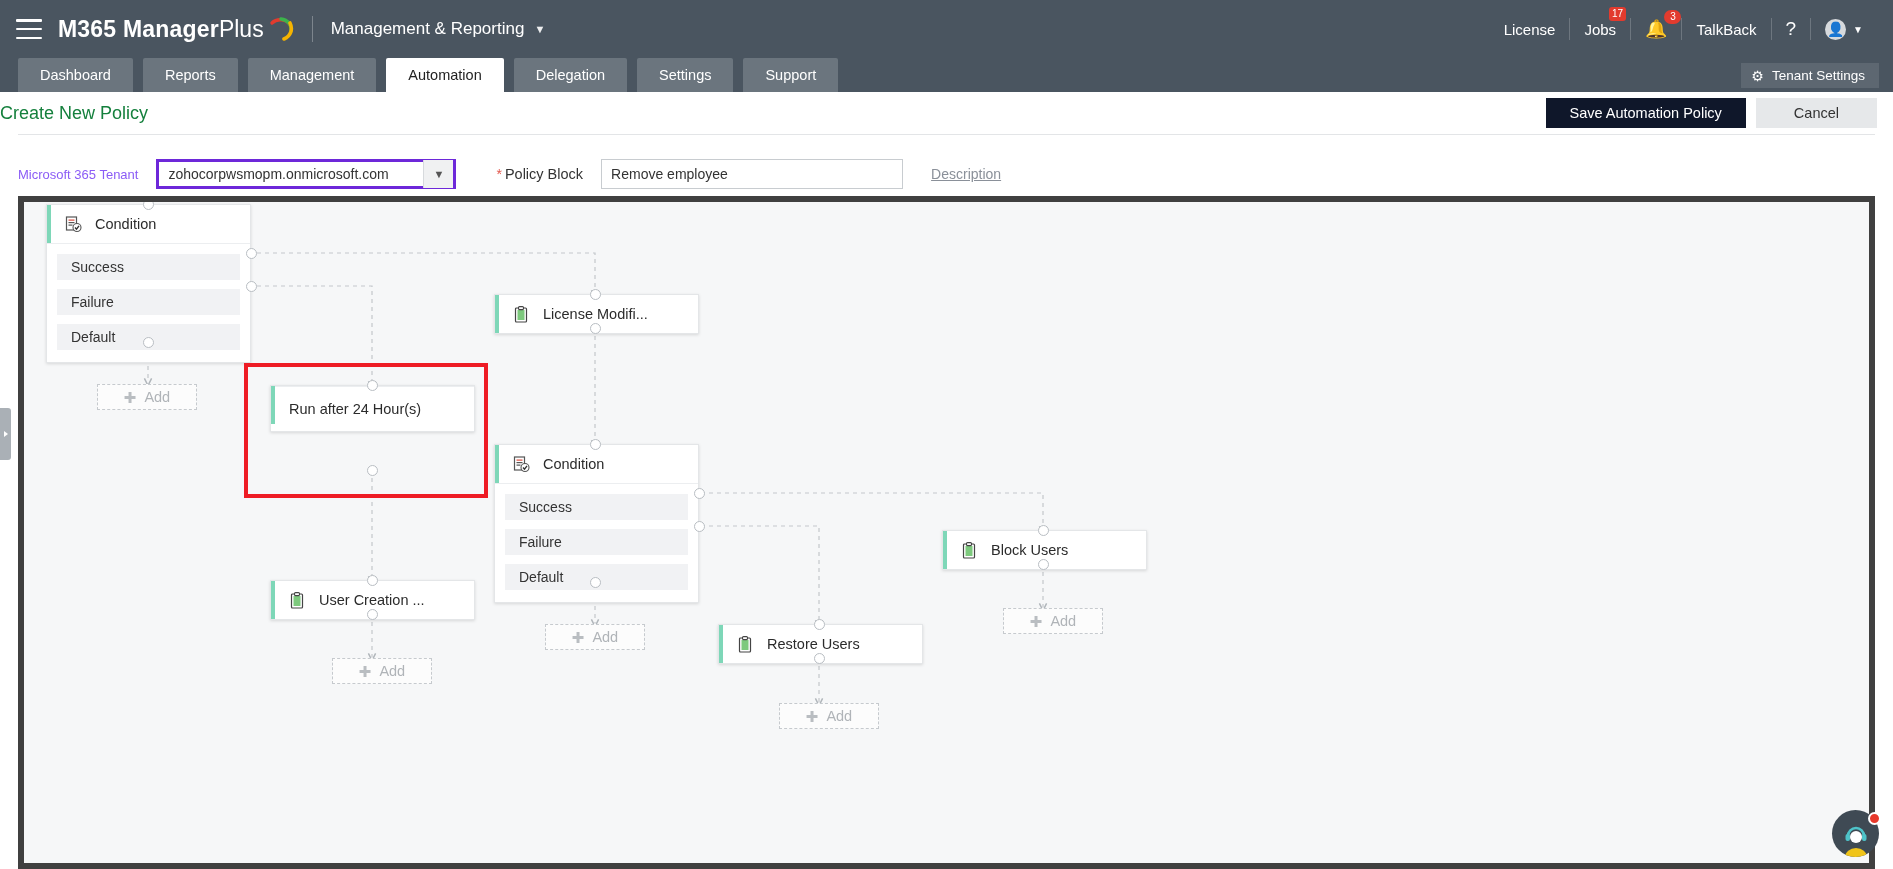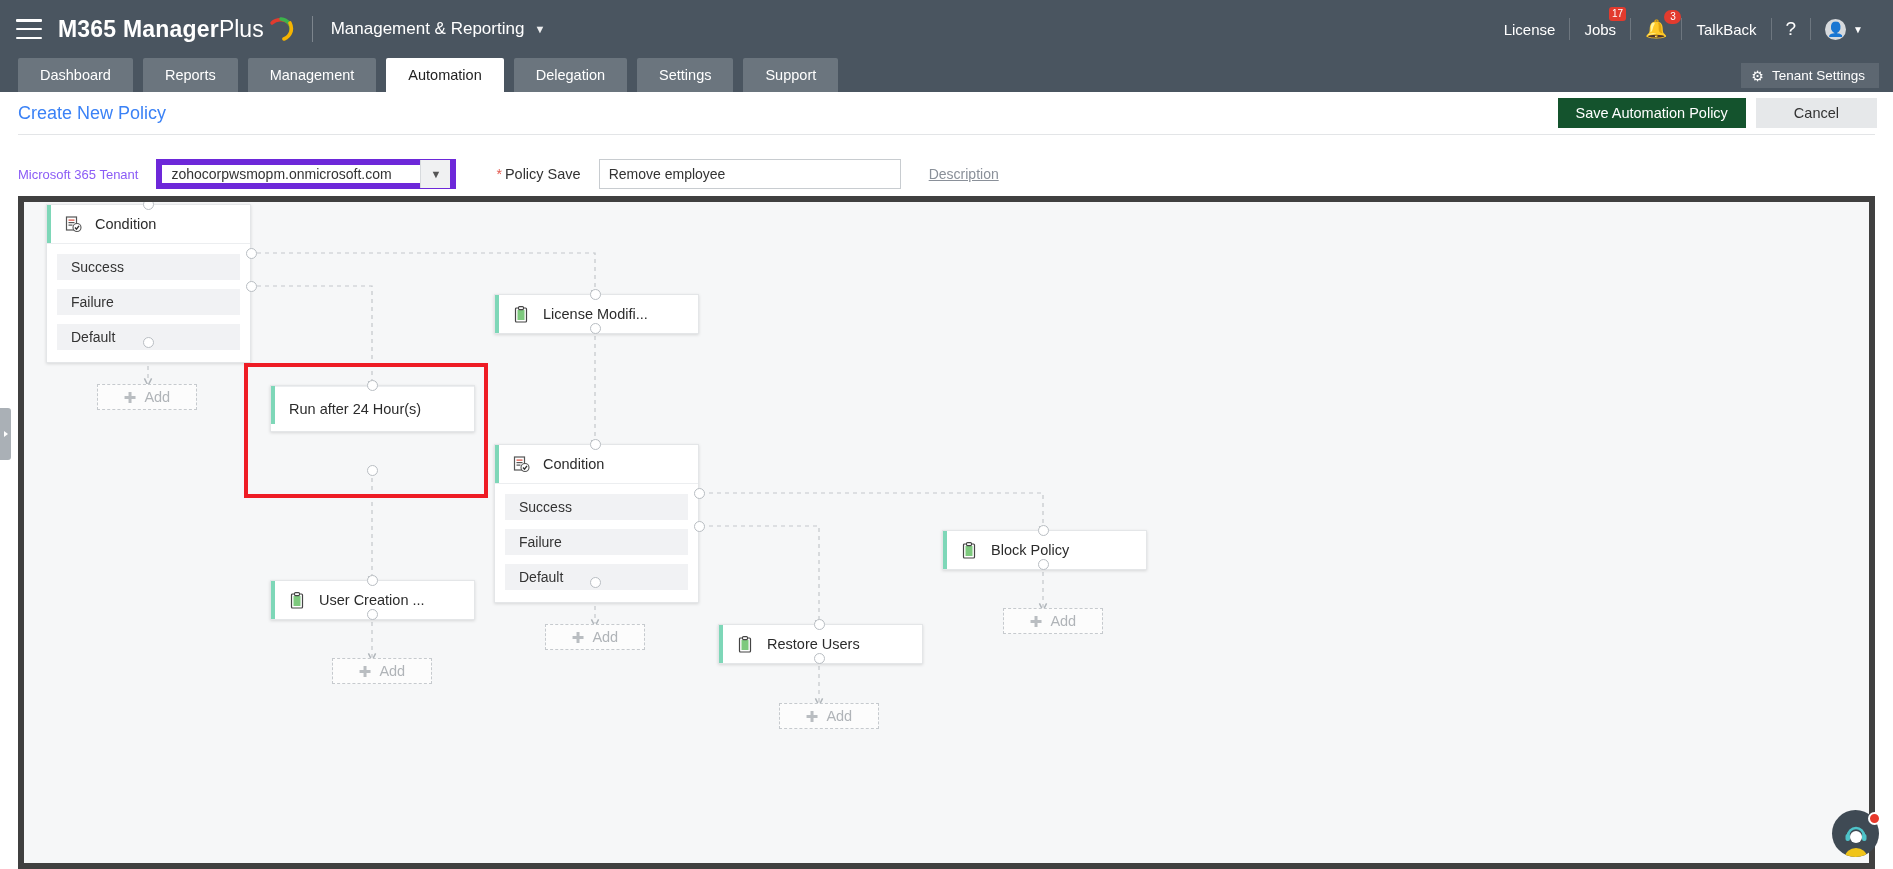--- a/index.html
+++ b/index.html
@@ -75,7 +75,7 @@
     position: absolute; left: 0; top: 92px; width: 1893px; height: 42px;
     background: #fff; display: flex; align-items: center;
   }
-  .page-title { font-size: 18px; color: #3b82f6; margin-left: 18px; }
+  .page-title { font-size: 18px; color: #15803d; }
   .pagebar-right { margin-left: auto; display: flex; align-items: center; padding-right: 16px; }
   .btn-save {
     background: #14532d; color: #fff; font-size: 14.5px; padding: 7px 18px;

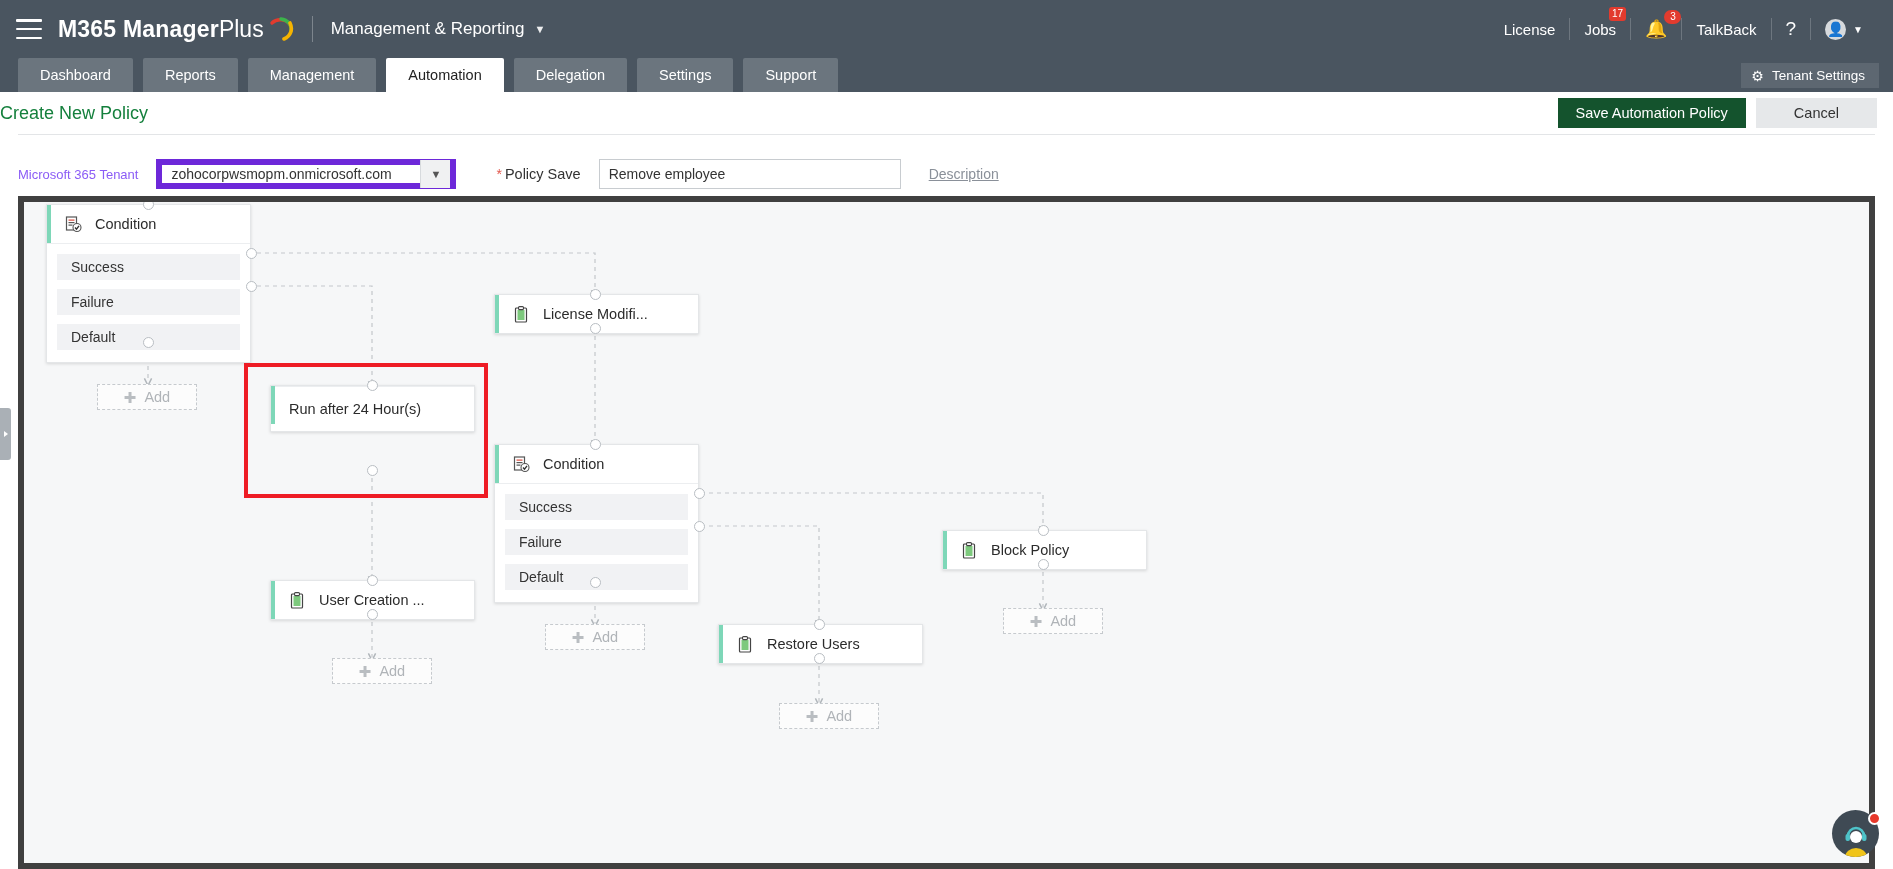--- a/index.html
+++ b/index.html
@@ -78,7 +78,7 @@
   .page-title { font-size: 18px; color: #15803d; }
   .pagebar-right { margin-left: auto; display: flex; align-items: center; padding-right: 16px; }
   .btn-save {
-    background: #14532d; color: #fff; font-size: 14.5px; padding: 7px 18px;
+    background: #0f172a; color: #fff; font-size: 14.5px; padding: 7px 24px;
     border: none; cursor: pointer;
   }
   .btn-cancel {

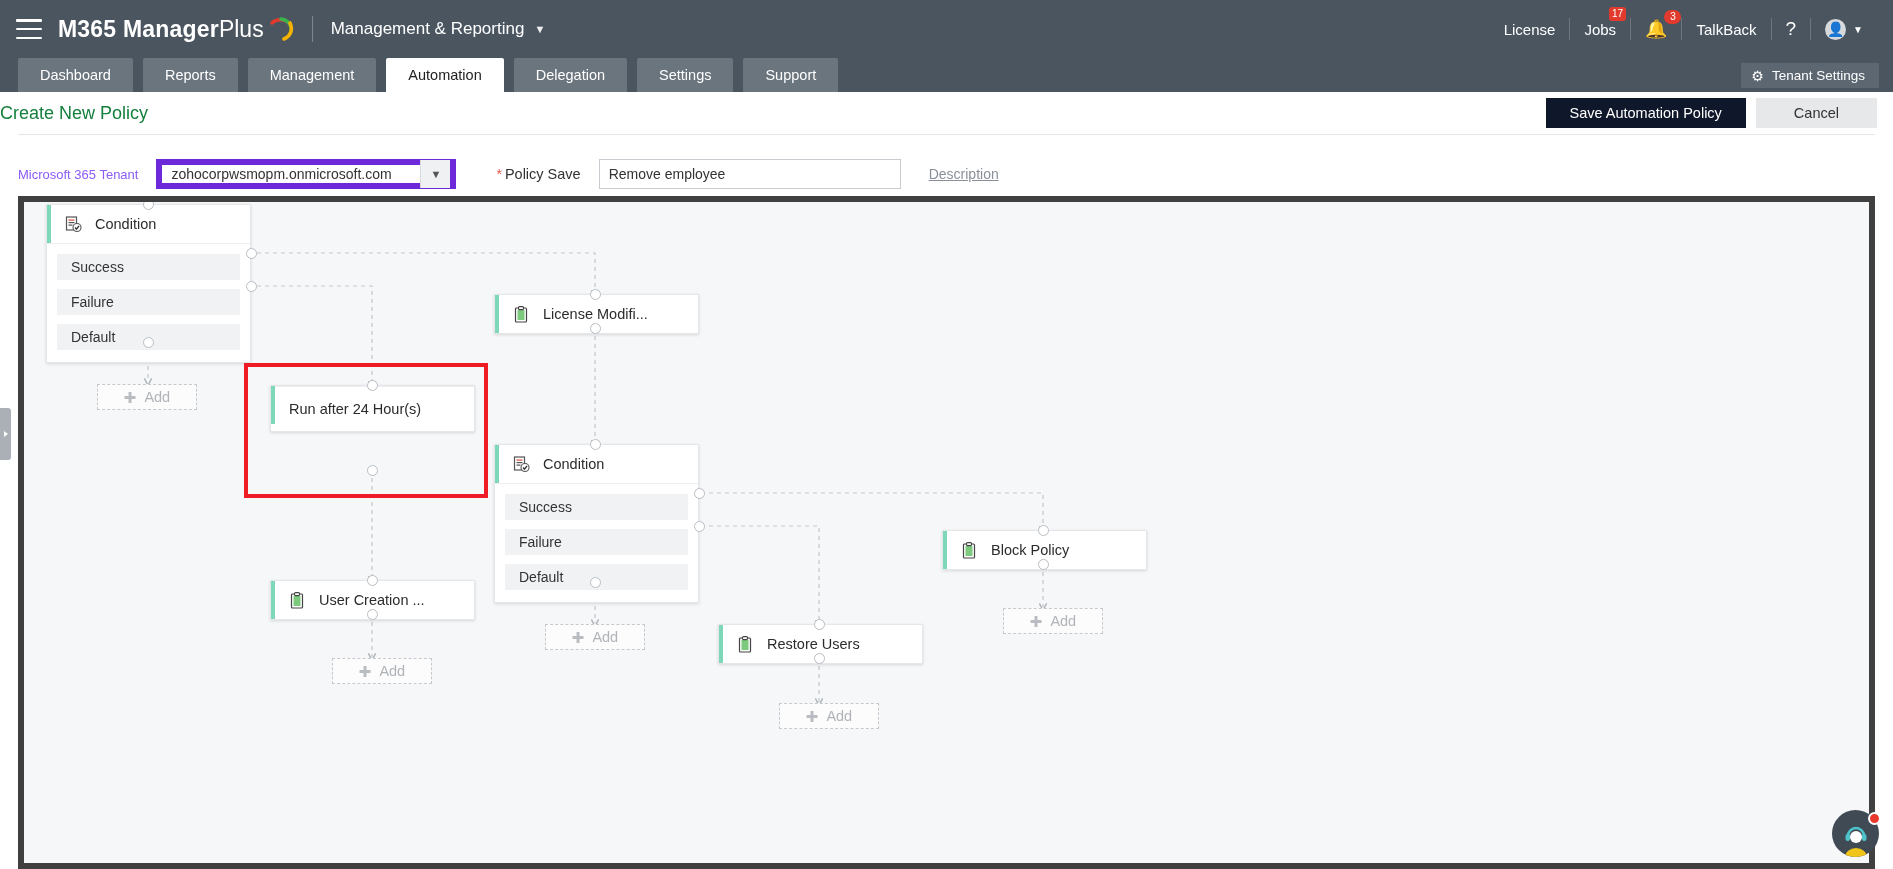--- a/index.html
+++ b/index.html
@@ -91,7 +91,7 @@
   .formrow { position: absolute; left: 0; top: 152px; width: 1893px; height: 44px; display: flex; align-items: center; }
   .lbl { font-size: 13px; color: #8b5cf6; margin-left: 18px; }
   .select-wrap {
-    margin-left: 18px; width: 300px; height: 30px; border: 6px solid #6d28d9;
+    margin-left: 18px; width: 300px; height: 30px; border: 3px solid #6d28d9;
     display: flex; align-items: center; background: #fff; position: relative; cursor: pointer;
   }
   .select-wrap .val { font-size: 14px; color: #333; padding-left: 9px; flex: 1; white-space: nowrap; overflow: hidden; }

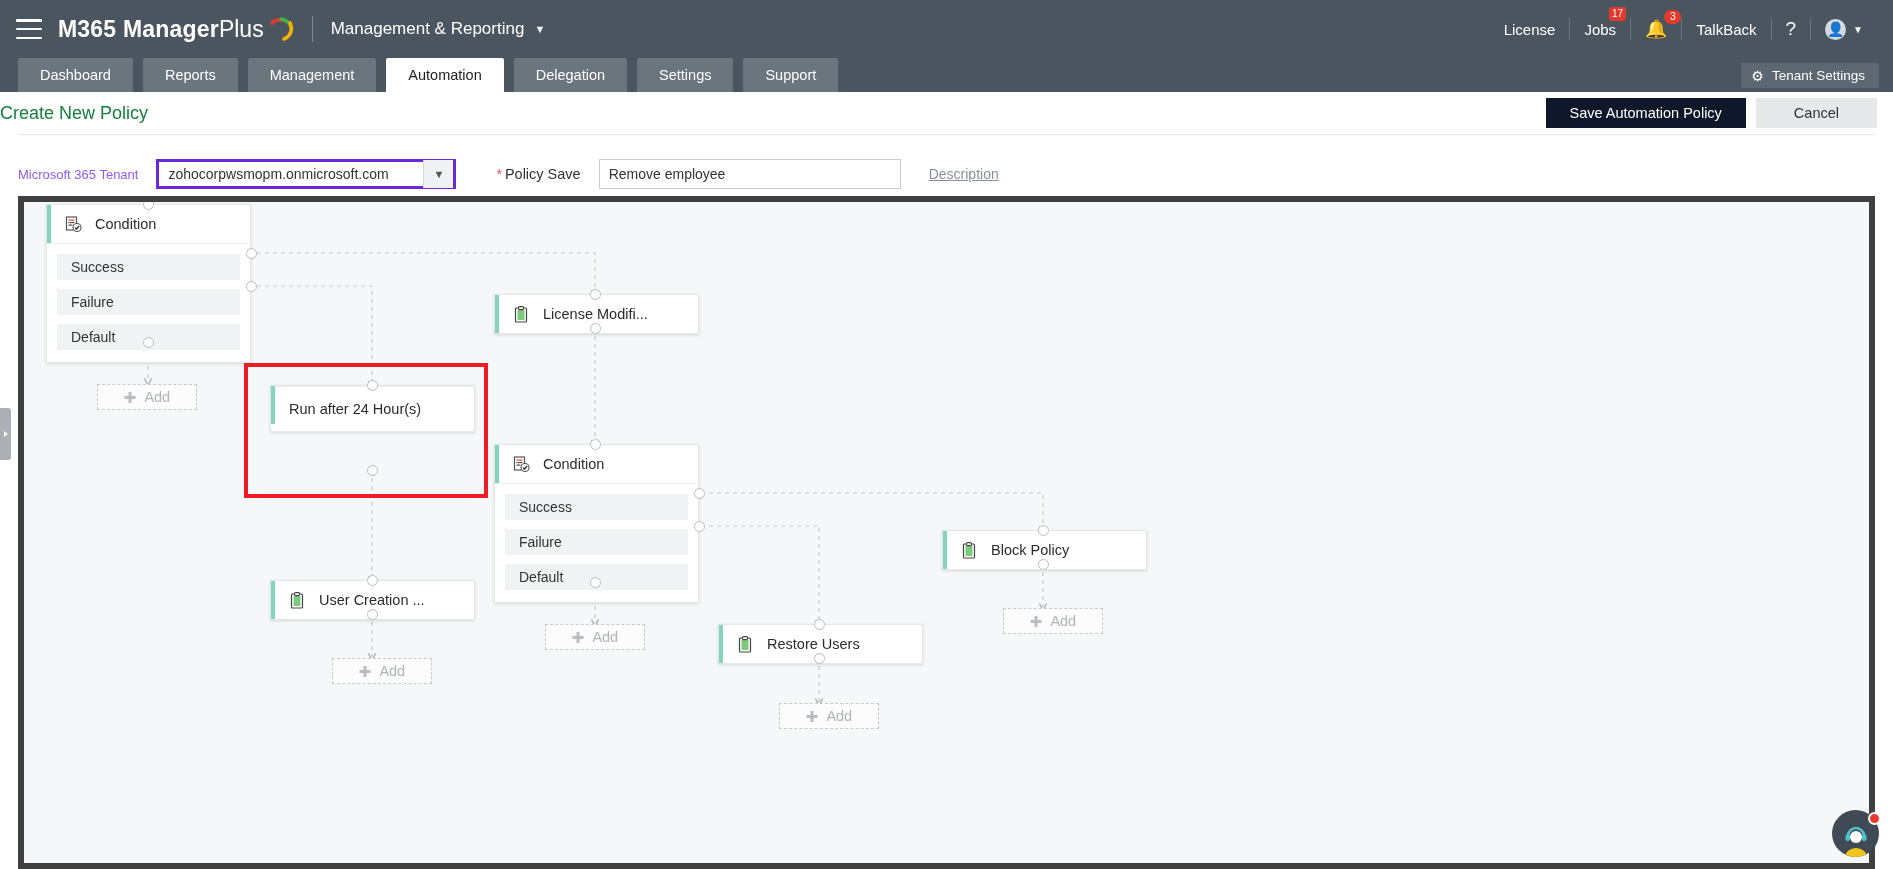--- a/index.html
+++ b/index.html
@@ -277,7 +277,7 @@
       <span class="arrowbox">▼</span>
     </div>
     <span class="req">*</span>
-    <span class="lbl2">Policy Save</span>
+    <span class="lbl2">Policy Block</span>
     <input class="txt-input" type="text" value="Remove employee" style="">
     <span class="desc-link">Description</span>
   </div>

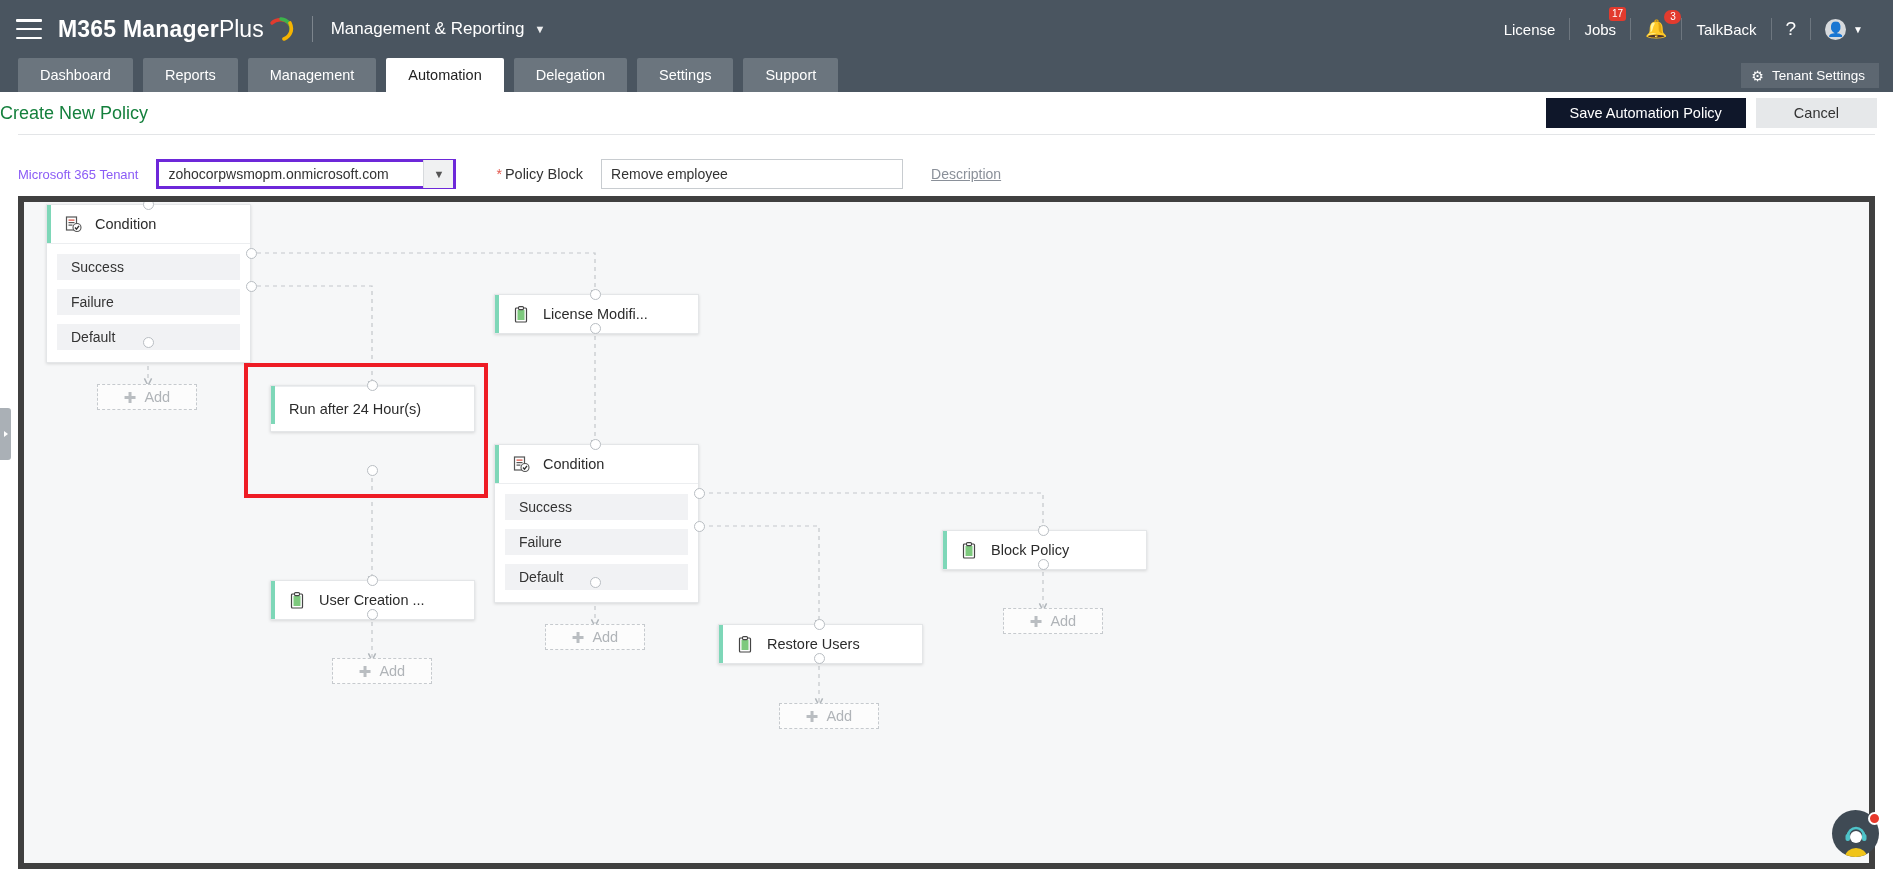--- a/index.html
+++ b/index.html
@@ -438,7 +438,7 @@
               <rect x="5.5" y="0.6" width="5" height="3" rx="1" fill="#fff" stroke="#444" stroke-width="1.1"></rect>
             </svg>
           </span>
-          <span class="ntitle">Block Policy</span>
+          <span class="ntitle">Block Users</span>
         </div>
       </div>
       <div class="port" style="left:1014px; top:323px;"></div>

